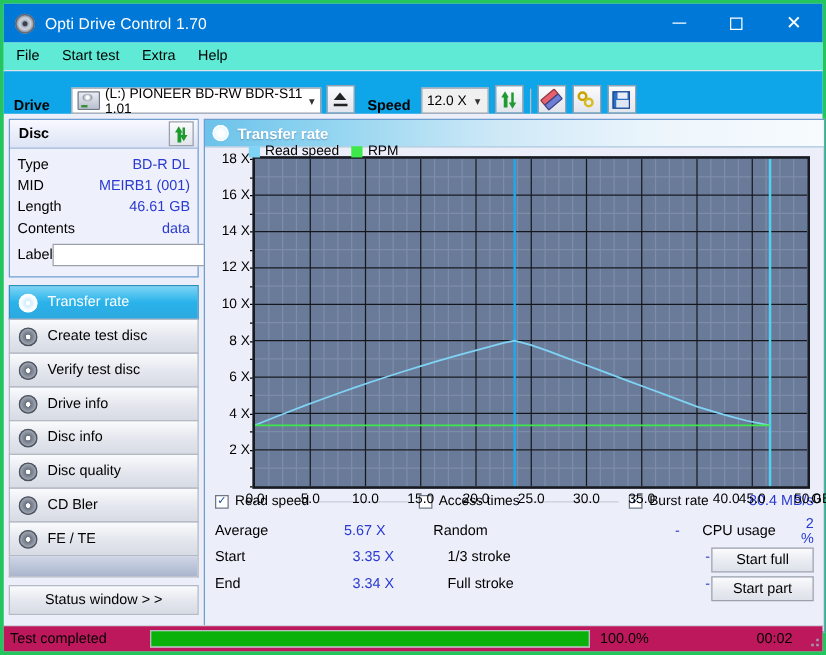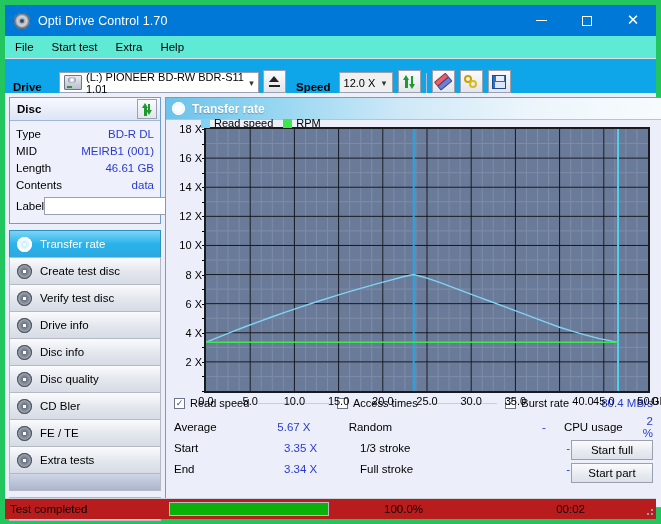--- a/index.html
+++ b/index.html
@@ -13,7 +13,7 @@
   #app{
     position:relative;width:661px;height:524px;
     background:#eceff9;
-    border:5px solid #22c55e;
+    border:3px solid #22c55e;
     box-sizing:border-box;
   }
 

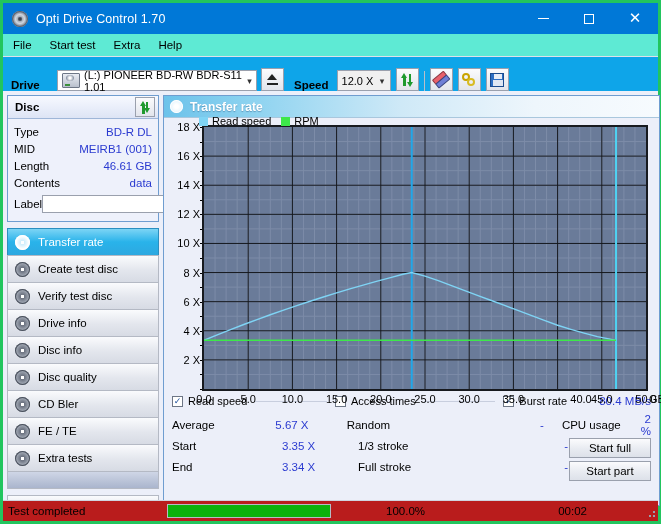--- a/index.html
+++ b/index.html
@@ -401,10 +401,6 @@
       <div class="navbtn">
           <span class="nav-ico"></span>
           <span>FE / TE</span>
-        </div>
-      <div class="navbtn">
-          <span class="nav-ico"></span>
-          <span>Extra tests</span>
         </div>
       <div class="spacer-band"></div>
     </div>

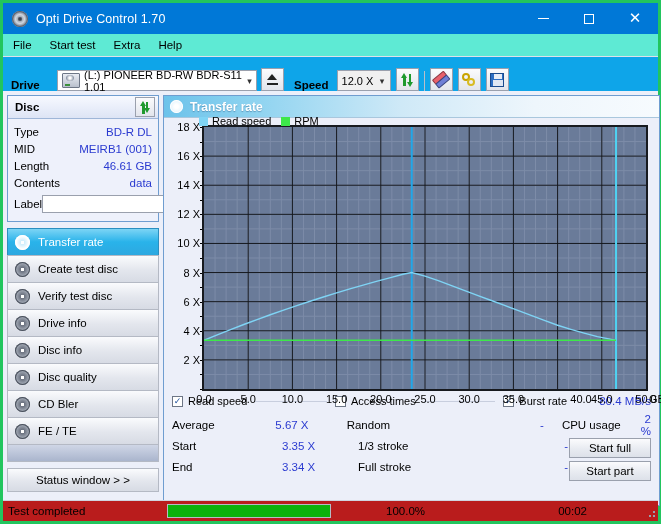--- a/index.html
+++ b/index.html
@@ -247,7 +247,7 @@
   
   .statusbar{
     position:absolute;left:0;bottom:0;width:100%;height:20px;
-    background:#b91c1c;border-top:1px solid #cfd3de;display:flex;align-items:center;gap:47px;
+    background:#be185d;border-top:1px solid #cfd3de;display:flex;align-items:center;
   }
   .sb-text{padding-left:5px;font-size:11.5px;flex:none;width:110px;}
   .sb-progress{

